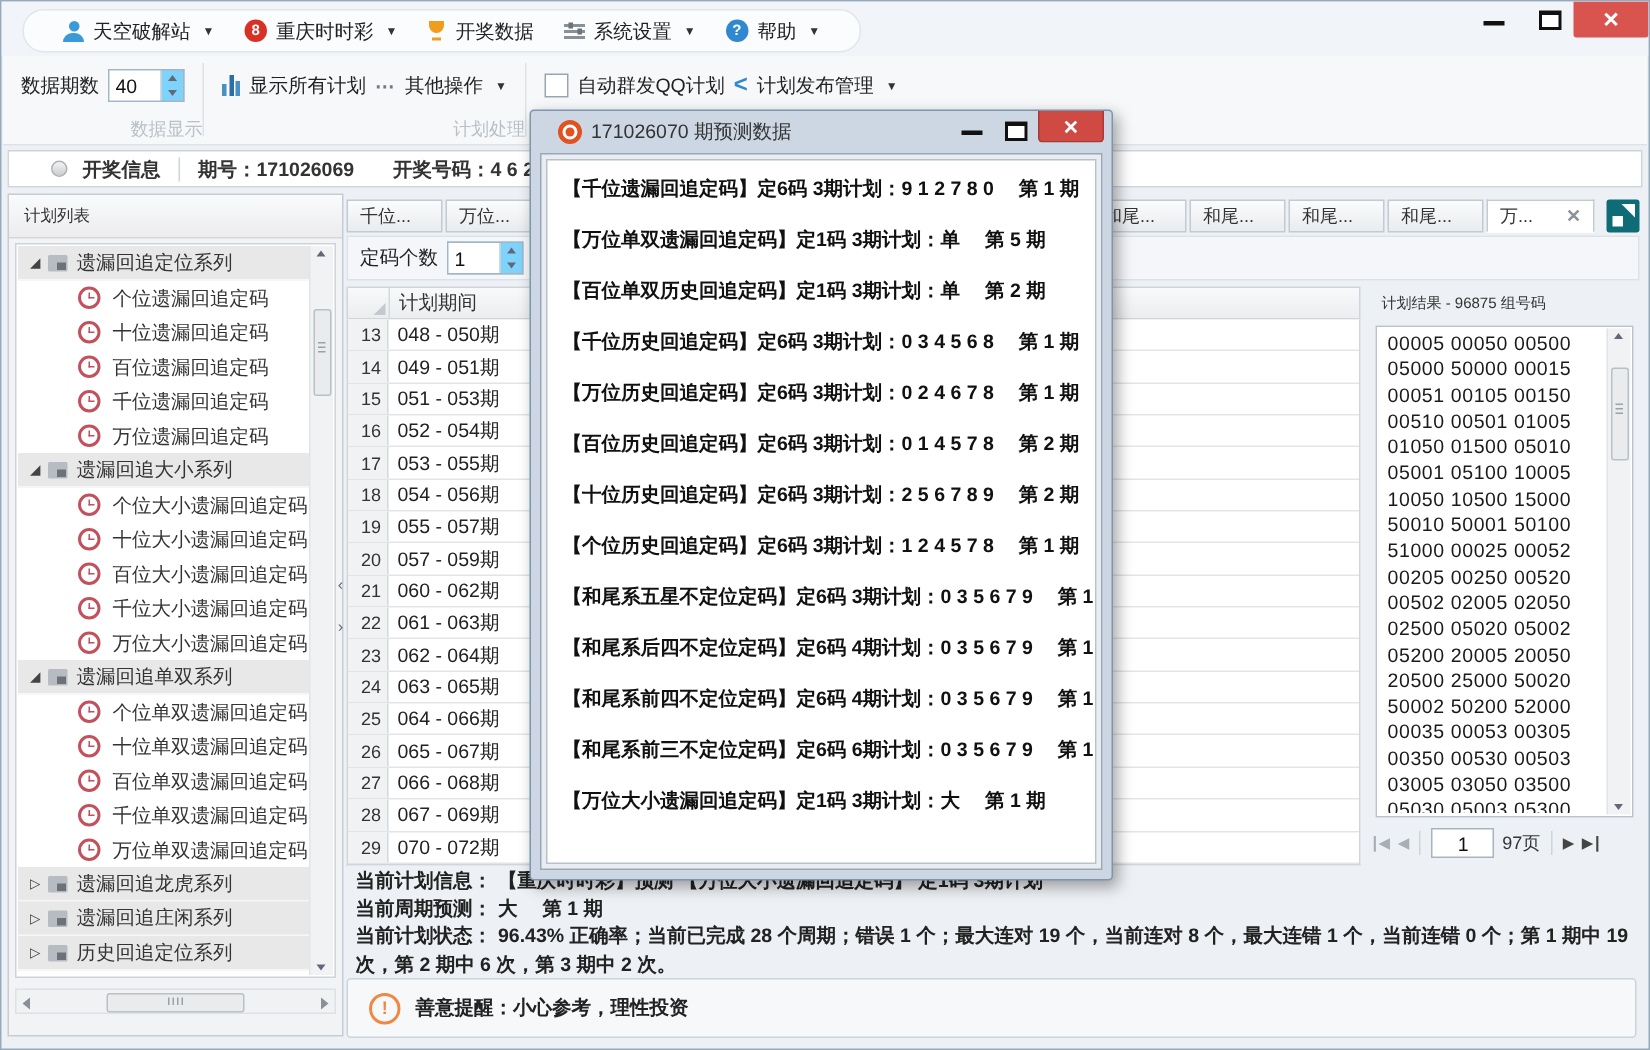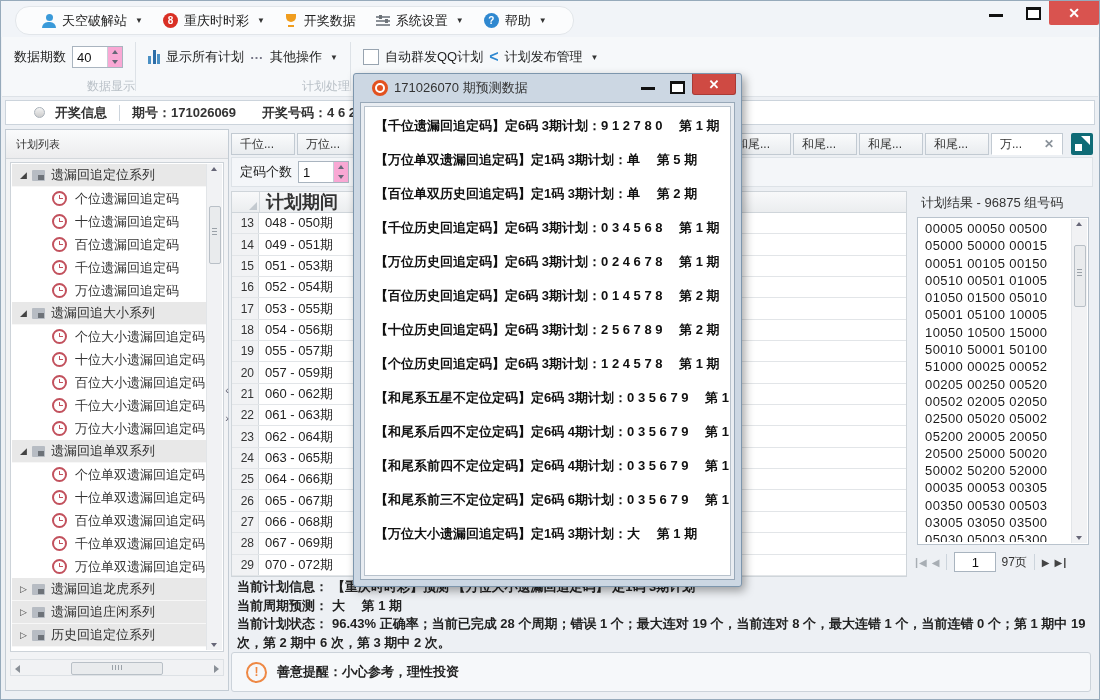--- a/index.html
+++ b/index.html
@@ -36,7 +36,7 @@
   .tb-controls{display:flex;align-items:center;gap:6px;height:26px;padding:0 12px;font-size:13px;color:#222;white-space:nowrap;}
   .group-label{text-align:center;font-size:12px;color:#b9c0c7;height:15px;}
   .tb-sep{width:1px;background:#dde2e7;margin:5px 0;}
-  .spin{display:flex;border:1px solid #a9b4bf;background:#f9a8d4;height:22px;box-sizing:border-box;}
+  .spin{display:flex;border:1px solid #a9b4bf;background:#7dd3fc;height:22px;box-sizing:border-box;}
   .spin input{width:28px;border:none;outline:none;font-size:13px;padding-left:4px;font-family:inherit;color:#111;}
   .spin-btns{display:flex;flex-direction:column;border-left:1px solid #c8d0d8;width:14px;}
   .spin-btn{flex:1;display:flex;align-items:center;justify-content:center;}

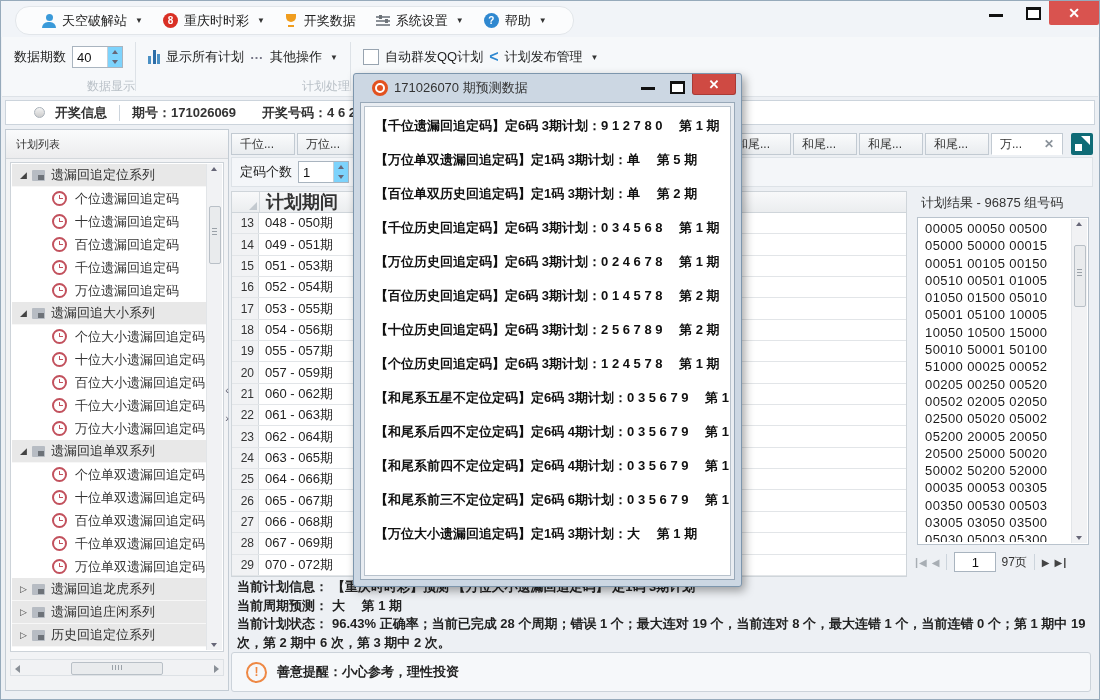--- a/index.html
+++ b/index.html
@@ -99,7 +99,7 @@
   .thead{height:22px;display:flex;background:linear-gradient(#f8f9fa,#ebedef);border:1px solid #cfd5da;box-sizing:border-box;}
   .th-corner{width:27px;border-right:1px solid #d5dade;position:relative;flex:none;}
   .th-corner::after{content:"";position:absolute;right:2px;bottom:2px;width:0;height:0;border-left:8px solid transparent;border-bottom:8px solid #c3c9cf;}
-  .th-period{width:110px;line-height:20px;padding-left:6px;font-size:18px;color:#333;border-right:1px solid #d5dade;flex:none;font-weight:bold;}
+  .th-period{width:110px;line-height:20px;padding-left:6px;font-size:13px;color:#333;border-right:1px solid #d5dade;flex:none;}
   .th-rest{flex:1;}
   .tbody{position:absolute;top:22px;left:0;right:0;bottom:0;background:#fff;border:1px solid #cfd5da;border-top:none;box-sizing:border-box;overflow:hidden;}
   .trow{height:21.35px;display:flex;border-bottom:1px solid #e2e5e8;box-sizing:border-box;}

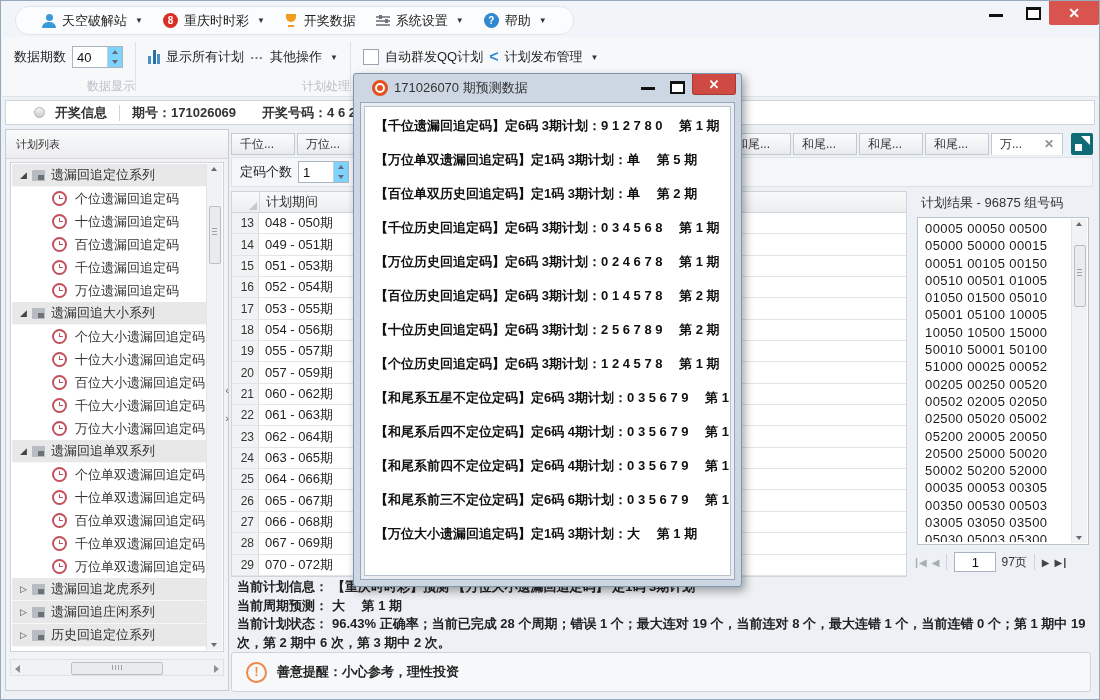--- a/index.html
+++ b/index.html
@@ -111,7 +111,7 @@
                 align-items:center;font-size:11px;color:#667;}
   
   .rpanel{position:absolute;left:912px;top:190px;right:8px;bottom:124px;}
-  .rtitle{font-size:13px;color:#333;height:24px;line-height:24px;padding-left:8px;white-space:nowrap;}
+  .rtitle{font-size:10px;color:#333;height:24px;line-height:24px;padding-left:8px;white-space:nowrap;}
   .rlist{position:absolute;top:26px;left:4px;right:2px;bottom:30px;background:#fff;border:1px solid #b9c3cd;box-sizing:border-box;}
   .rlist-inner{position:absolute;left:7px;top:3px;right:18px;bottom:2px;overflow:hidden;}
   .rline{height:17.3px;font-size:13px;color:#1a1a1a;letter-spacing:0.4px;white-space:nowrap;}

